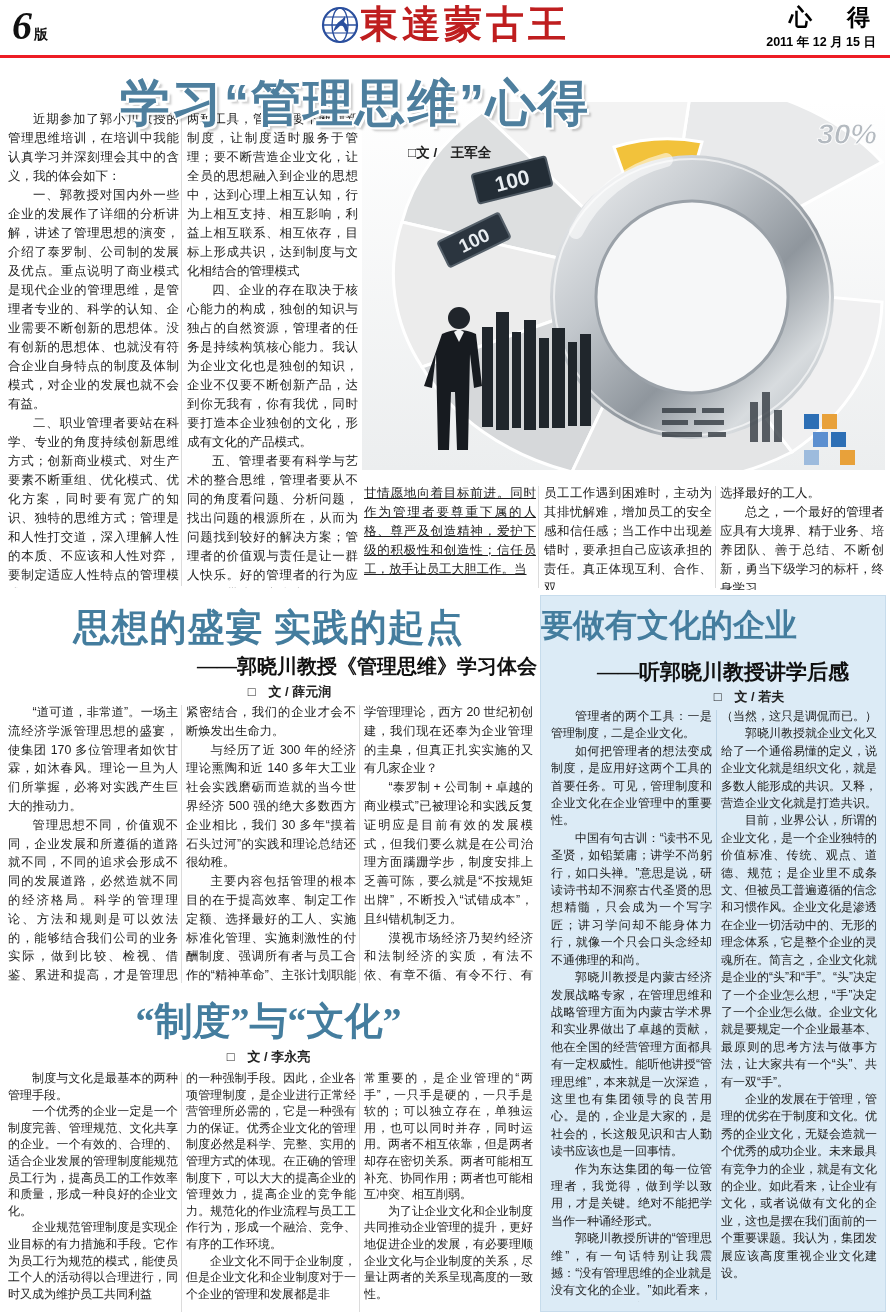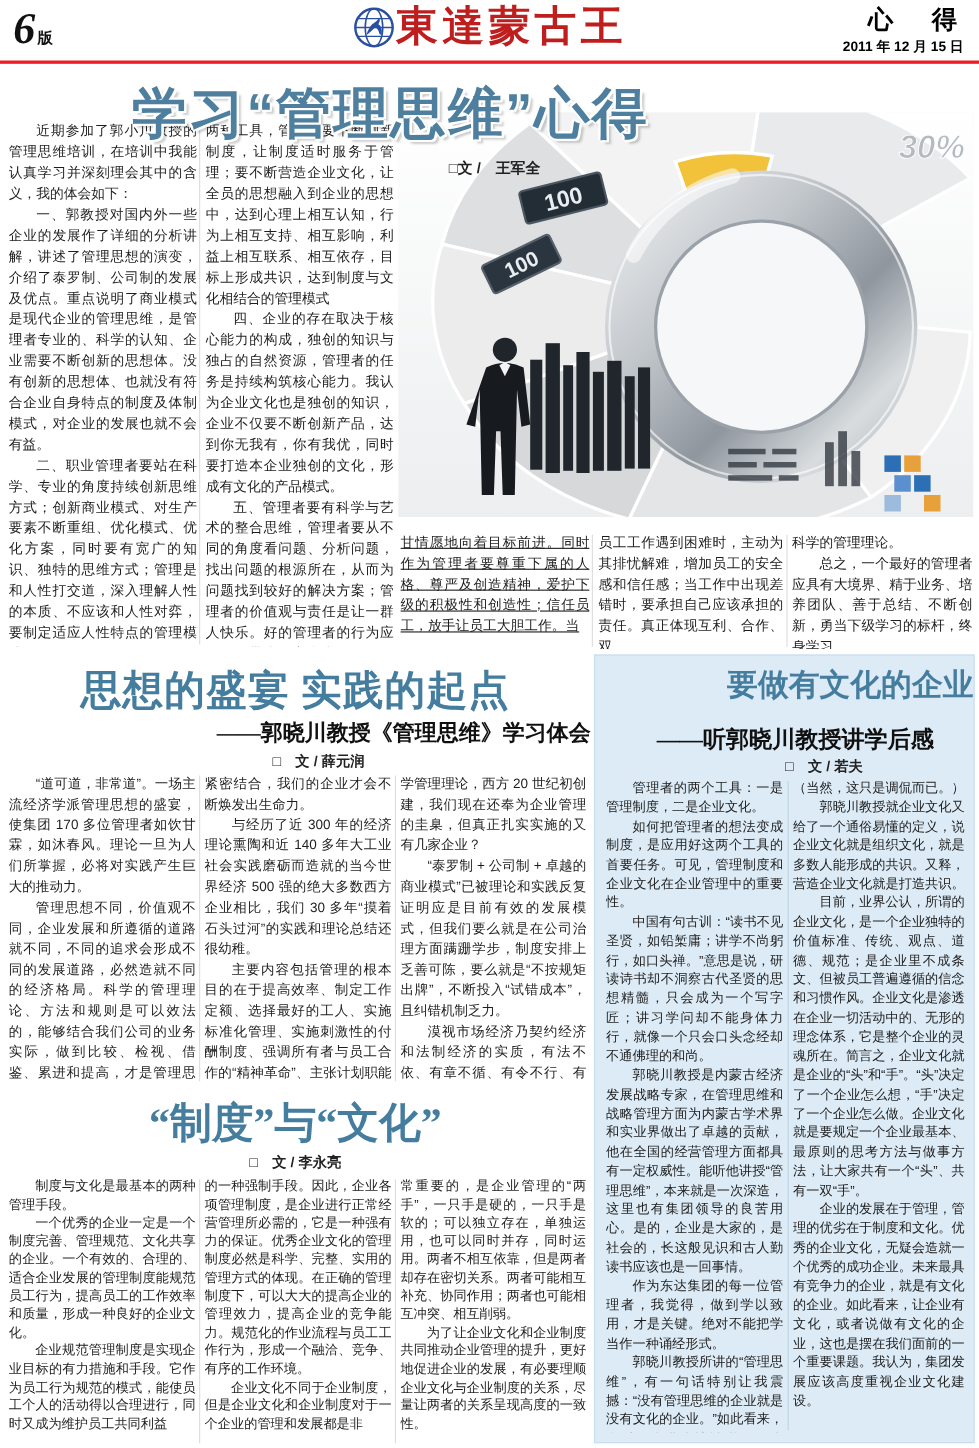--- a/index.html
+++ b/index.html
@@ -209,7 +209,7 @@
     </div>
     <div class="vrule" style="left:715px;top:424px;height:102px;"></div>
     <div class="col a1-col5">
-      <p class="cont">科学的管理理论。</p>
+      <p class="cont">选择最好的工人。</p>
       <p>总之，一个最好的管理者应具有大境界、精于业务、培养团队、善于总结、不断创新，勇当下级学习的标杆，终身学习。</p>
     </div>
   </div>

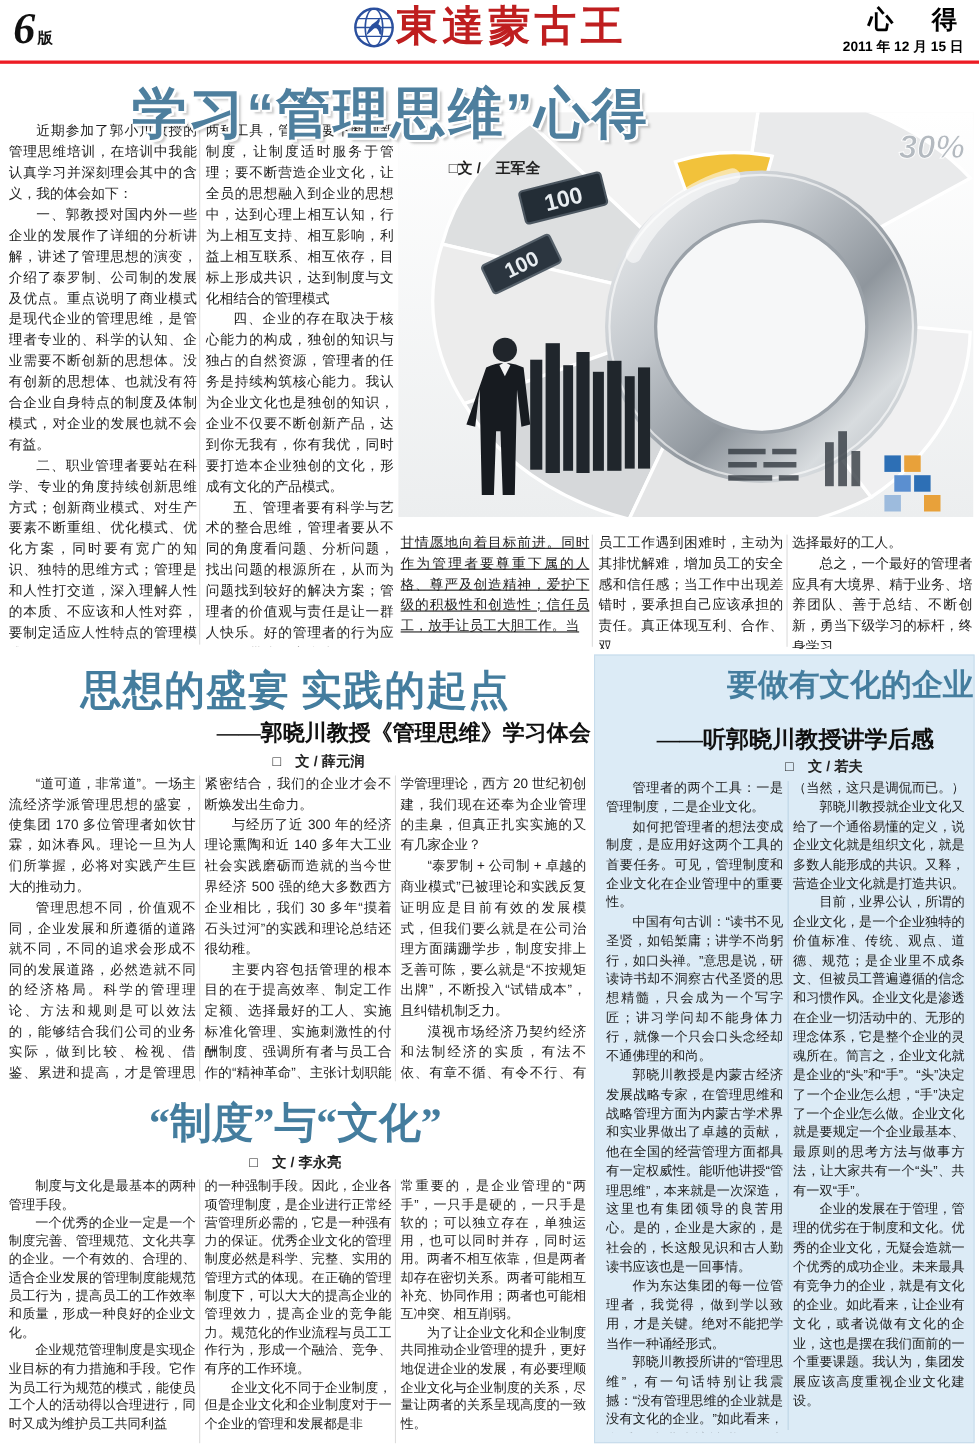--- a/index.html
+++ b/index.html
@@ -46,8 +46,8 @@
   .a2-col3{left:364px;width:169px;}
   
   .a3{position:absolute;left:540px;top:595px;width:346px;height:717px;background:#dcebf6;border:1px solid #c7dcec;box-sizing:border-box;}
-  .a3-title{position:absolute;left:0;top:8px;width:344px;text-align:right;
-    font-family:Liberation Serif, serif;font-size:28px;font-weight:900;color:#447d9e;}
+  .a3-title{position:absolute;left:0;top:8px;width:344px;text-align:left;
+    font-family:Liberation Serif, serif;font-size:32px;font-weight:900;color:#447d9e;}
   .a3-subtitle{position:absolute;left:0;top:62px;width:308px;text-align:right;
     font-family:"Liberation Serif","DejaVu Serif",serif;font-size:21px;font-weight:900;color:#101010;}
   .a3-byline{position:absolute;left:0;top:92px;width:344px;text-align:center;font-size:13px;font-weight:700;color:#222;padding-left:36px;}

